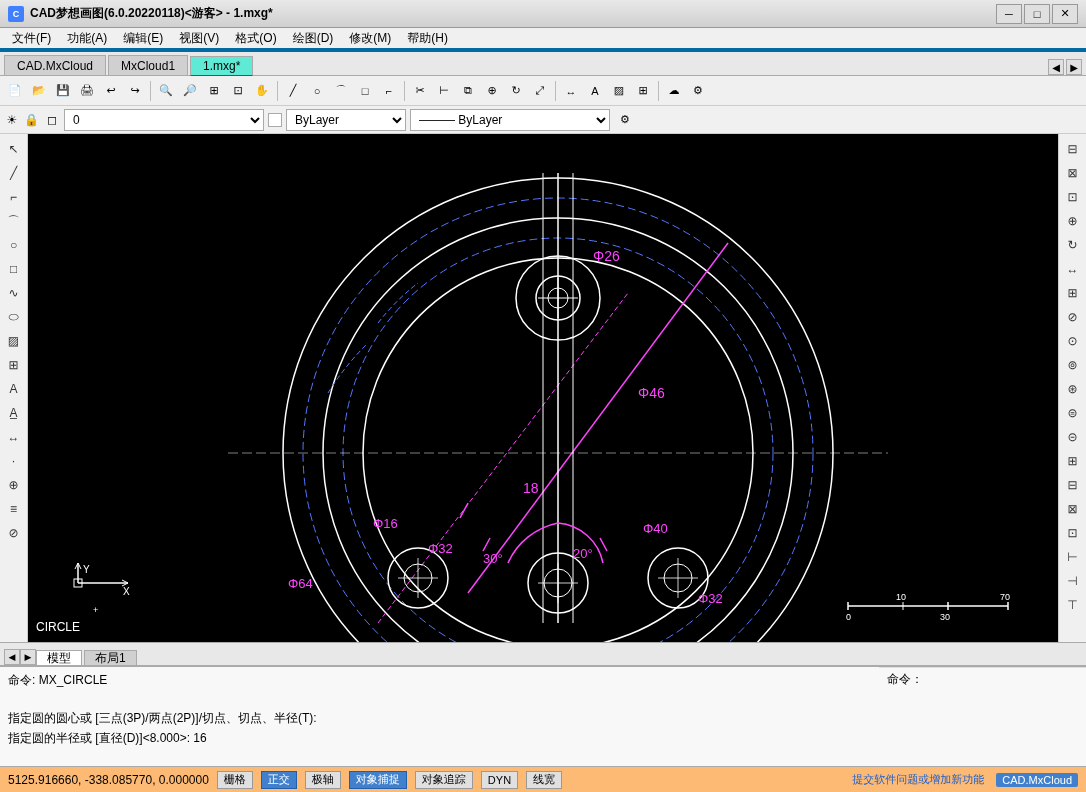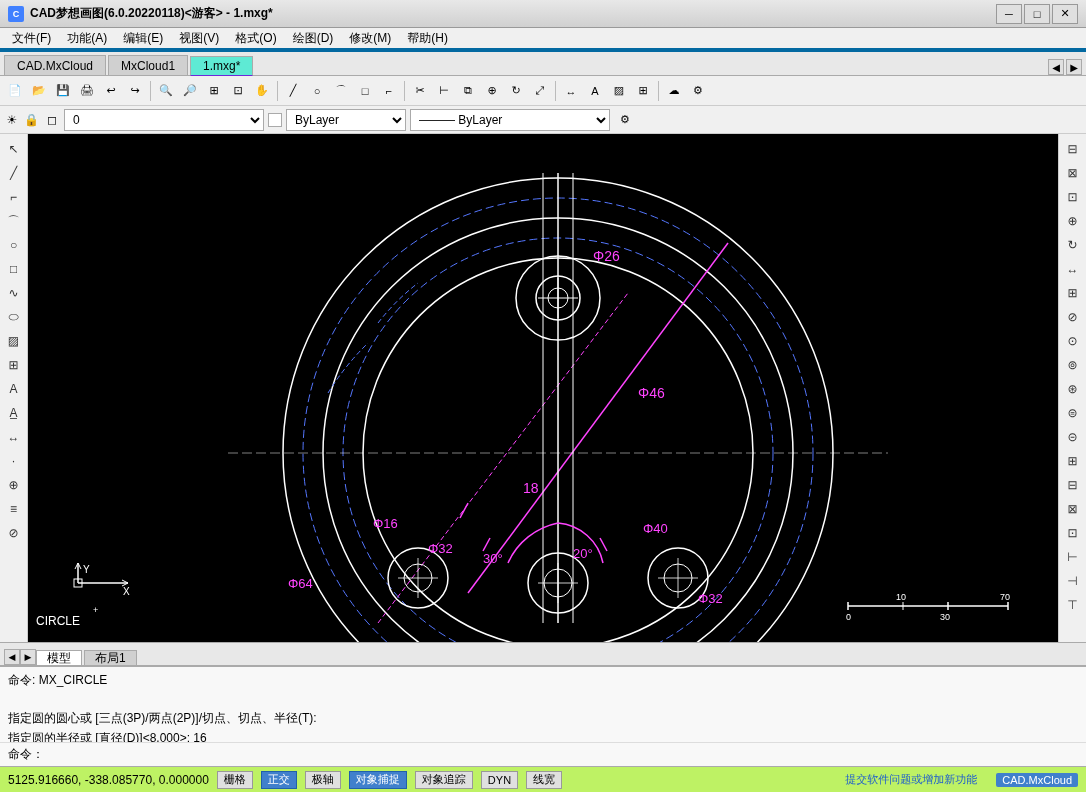--- a/index.html
+++ b/index.html
@@ -515,7 +515,7 @@
     </svg>
 
     
-    <div style="position:absolute; bottom:14px; left:8px; color:white; font-size:12px; font-family:Arial;">CIRCLE</div>
+    <div style="position:absolute; bottom:8px; left:8px; color:white; font-size:12px; font-family:Arial;">CIRCLE</div>
   </div>
 
   <div id="right-toolbar">

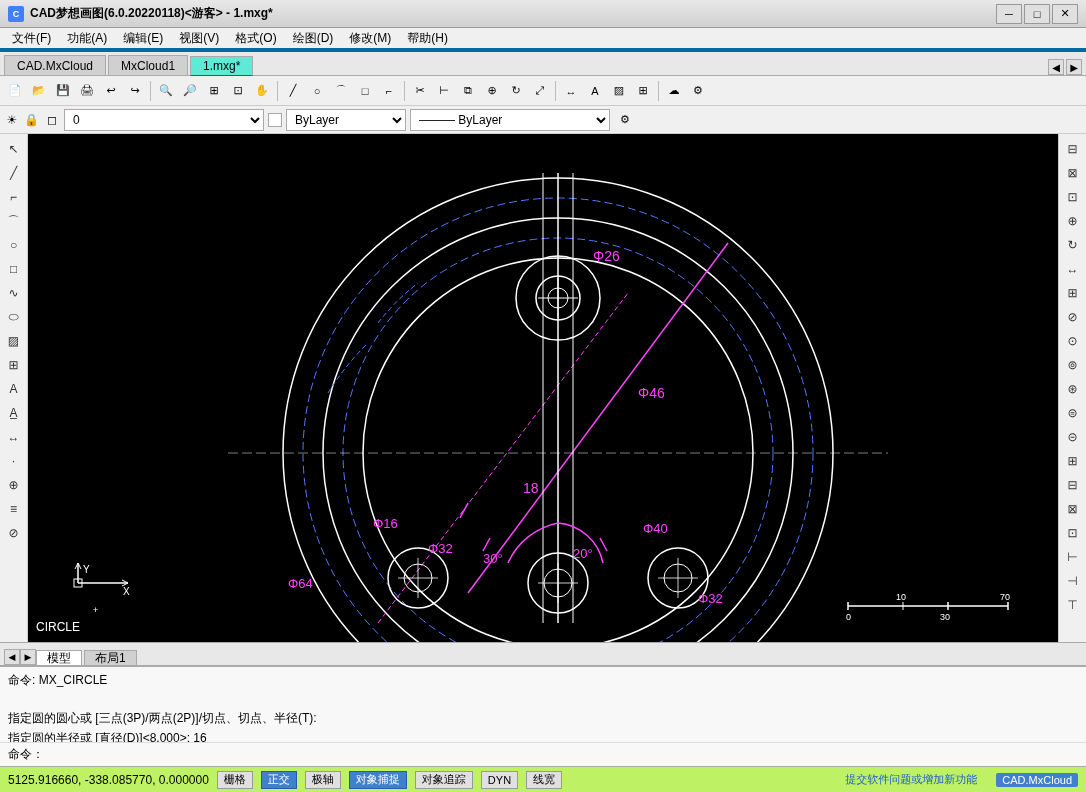--- a/index.html
+++ b/index.html
@@ -234,7 +234,7 @@
       background: #f8f8f8;
       border-top: 1px solid #aaa;
       display: flex;
-      flex-direction: column;
+      flex-direction: row;
     }
     #command-output {
       flex: 1;

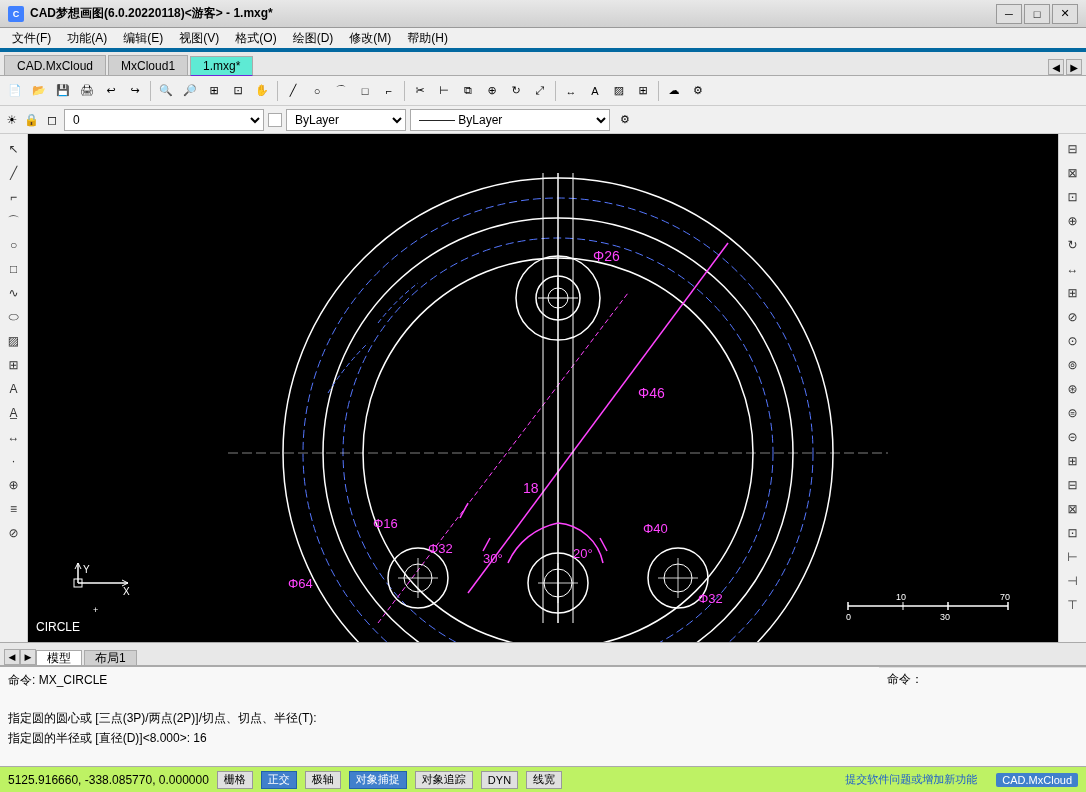--- a/index.html
+++ b/index.html
@@ -266,7 +266,7 @@
     
     #statusbar {
       height: 26px;
-      background: #bef264;
+      background: #fdba74;
       border-top: 1px solid #aaa;
       display: flex;
       align-items: center;

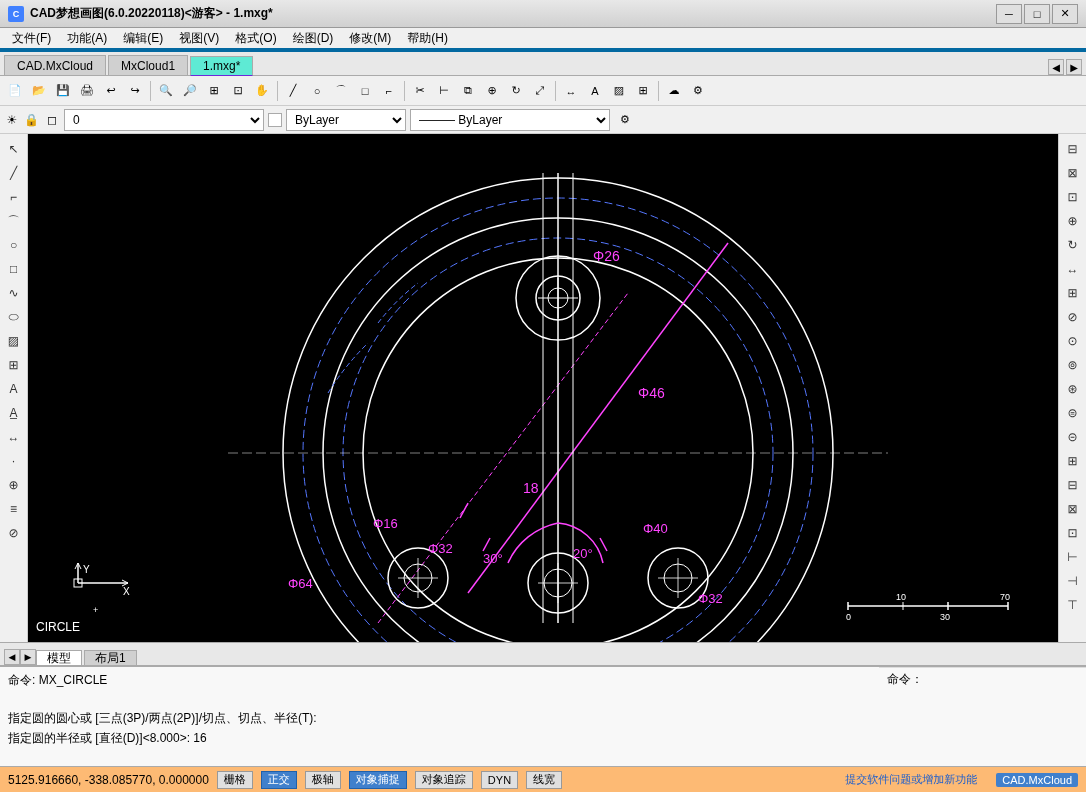--- a/index.html
+++ b/index.html
@@ -293,7 +293,7 @@
       margin-left: auto;
       display: flex;
       align-items: center;
-      gap: 19px;
+      gap: 12px;
     }
     .mxcloud-logo {
       background: #4080cc;

